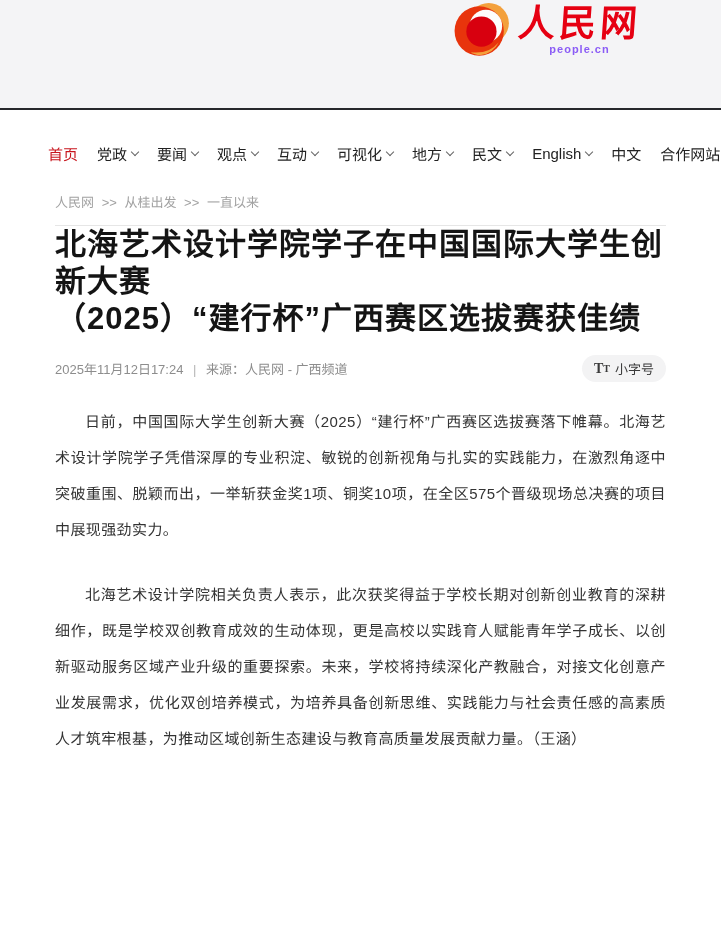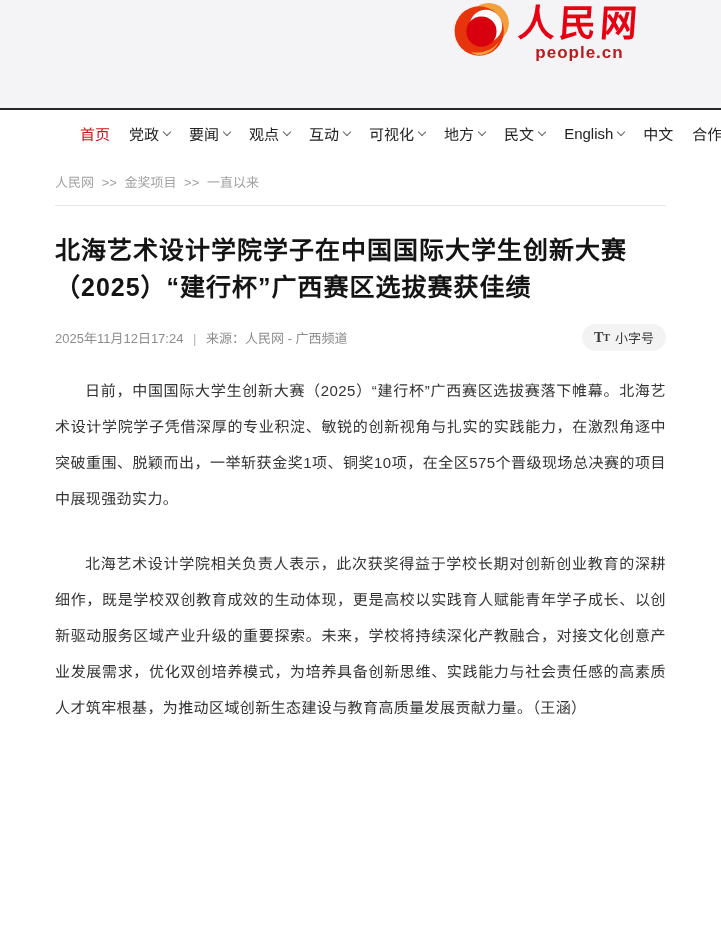--- a/index.html
+++ b/index.html
@@ -12,7 +12,7 @@
   .logo-icon { width:60px; height:56px; margin-right:6px; }
   .logo-text-col { display:flex; flex-direction:column; align-items:center; }
   .logo-cn { font-size:37px; font-weight:900; color:#e60012; letter-spacing:4px; transform:skewX(-4deg); line-height:42px; font-family:"DejaVu Sans","Liberation Sans",sans-serif; }
-  .logo-en { font-size:17px; font-weight:bold; color:#b91c1c; letter-spacing:1px; margin-top:-2px; align-self:center; }
+  .logo-en { font-size:11px; font-weight:bold; color:#8b5cf6; letter-spacing:1px; margin-top:-2px; align-self:center; }
 
   
   .nav { display:flex; align-items:center; height:46px; padding-left:80px; background:#fff; }

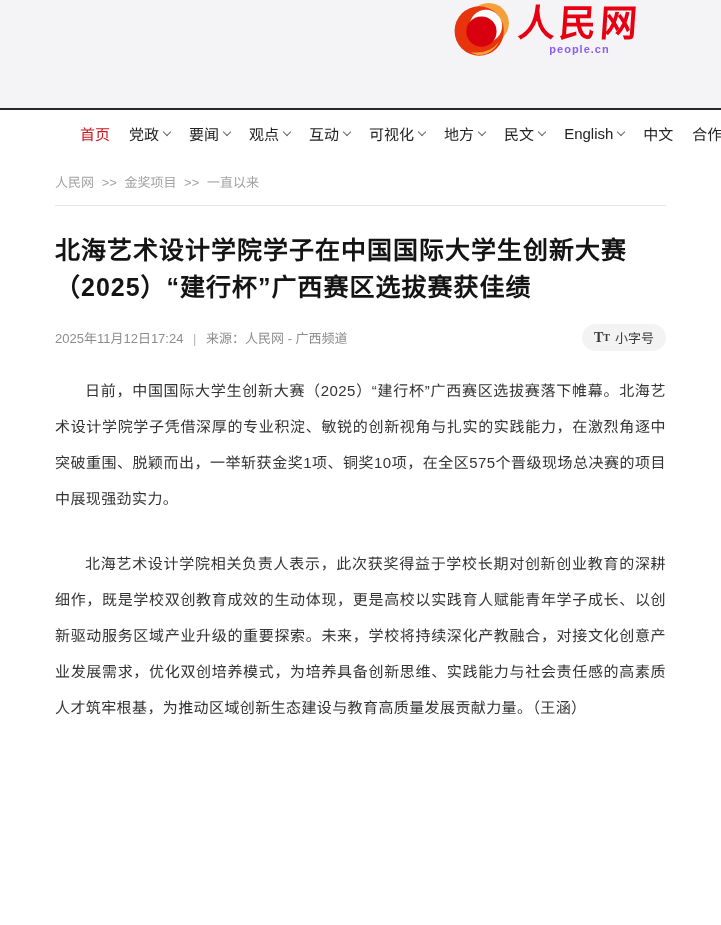--- a/index.html
+++ b/index.html
@@ -15,7 +15,7 @@
   .logo-en { font-size:11px; font-weight:bold; color:#8b5cf6; letter-spacing:1px; margin-top:-2px; align-self:center; }
 
   
-  .nav { display:flex; align-items:center; height:46px; padding-left:80px; background:#fff; }
+  .nav { display:flex; align-items:center; height:46px; padding-left:48px; background:#fff;margin-top:20px; }
   .nav-item { display:flex; align-items:center; margin-right:19px; font-size:15px; color:#222; cursor:pointer; text-decoration:none; white-space:nowrap; }
   .nav-item.active span { color:#c8161e; }
   .chev { display:inline-block; width:6px; height:6px; border-right:1.5px solid #666; border-bottom:1.5px solid #666; transform:rotate(45deg); margin-left:5px; margin-bottom:3px; }

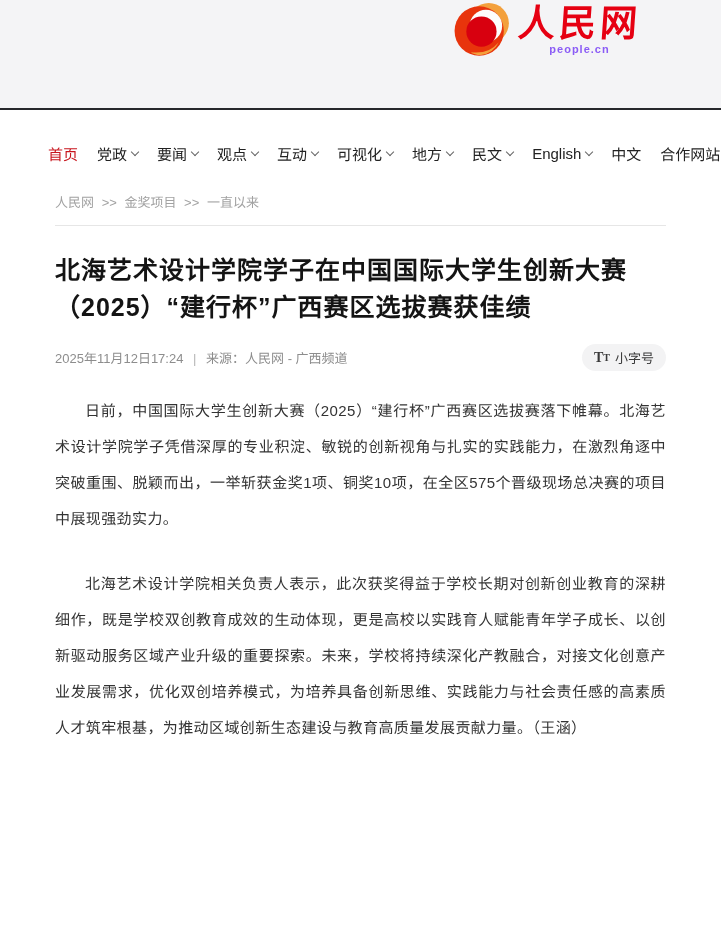--- a/index.html
+++ b/index.html
@@ -109,7 +109,7 @@
   <div class="breadcrumb">
     <span>人民网</span>
     <span>&gt;&gt;</span>
-    <span>金奖项目</span>
+    <span>从桂出发</span>
     <span>&gt;&gt;</span>
     <span>一直以来</span>
   </div>

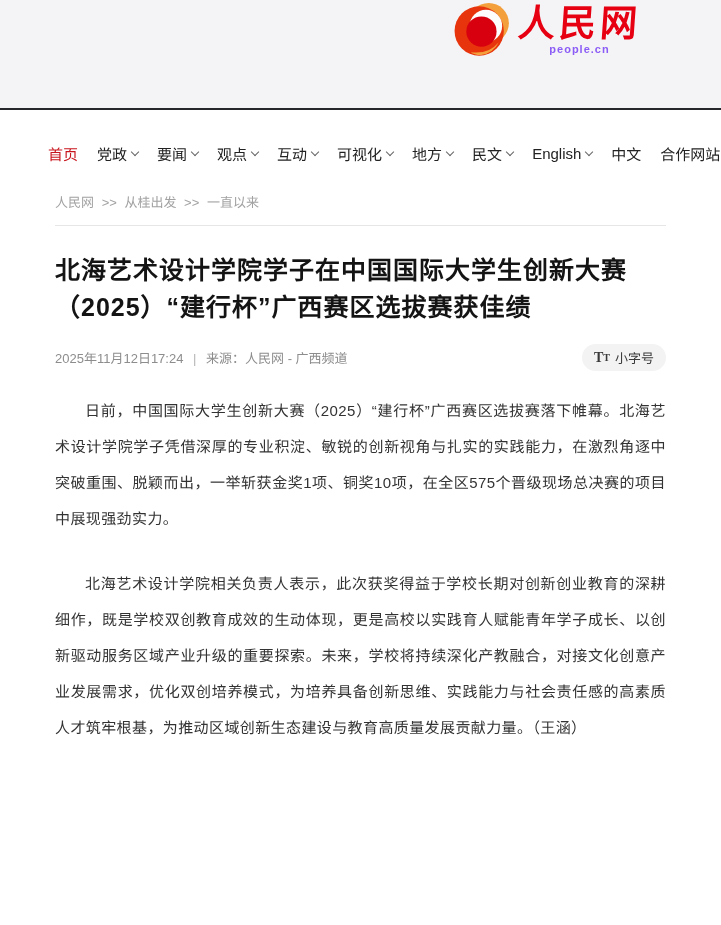--- a/index.html
+++ b/index.html
@@ -26,7 +26,7 @@
   .breadcrumb span { margin-right:4px; }
   .rule { border:none; border-top:1px solid #e6e6e6; margin-top:14px; }
 
-  .article-title { margin-top:26px; font-size:25px; font-weight:bold; color:#141414; line-height:37px; letter-spacing:1px; }
+  .article-title { font-size:31px; font-weight:bold; color:#141414; line-height:37px; letter-spacing:1px; }
   .article-title span { display:block; }
 
   .meta-row { margin-top:18px; display:flex; align-items:center; justify-content:space-between; }

